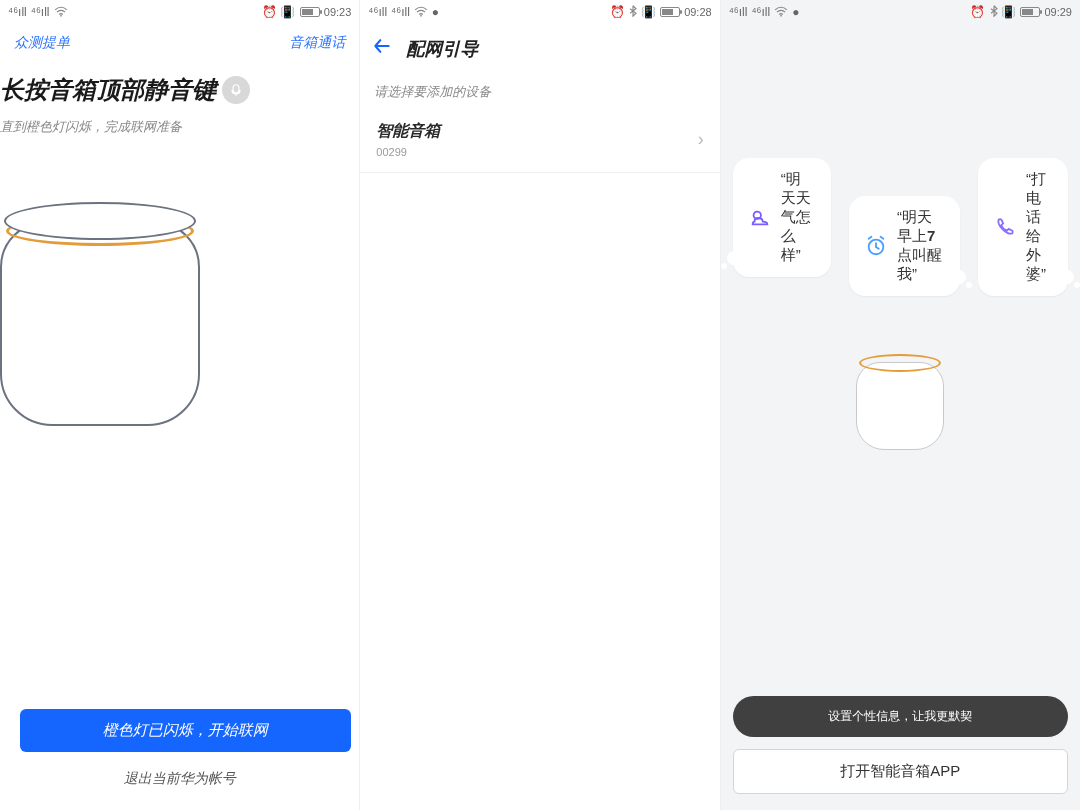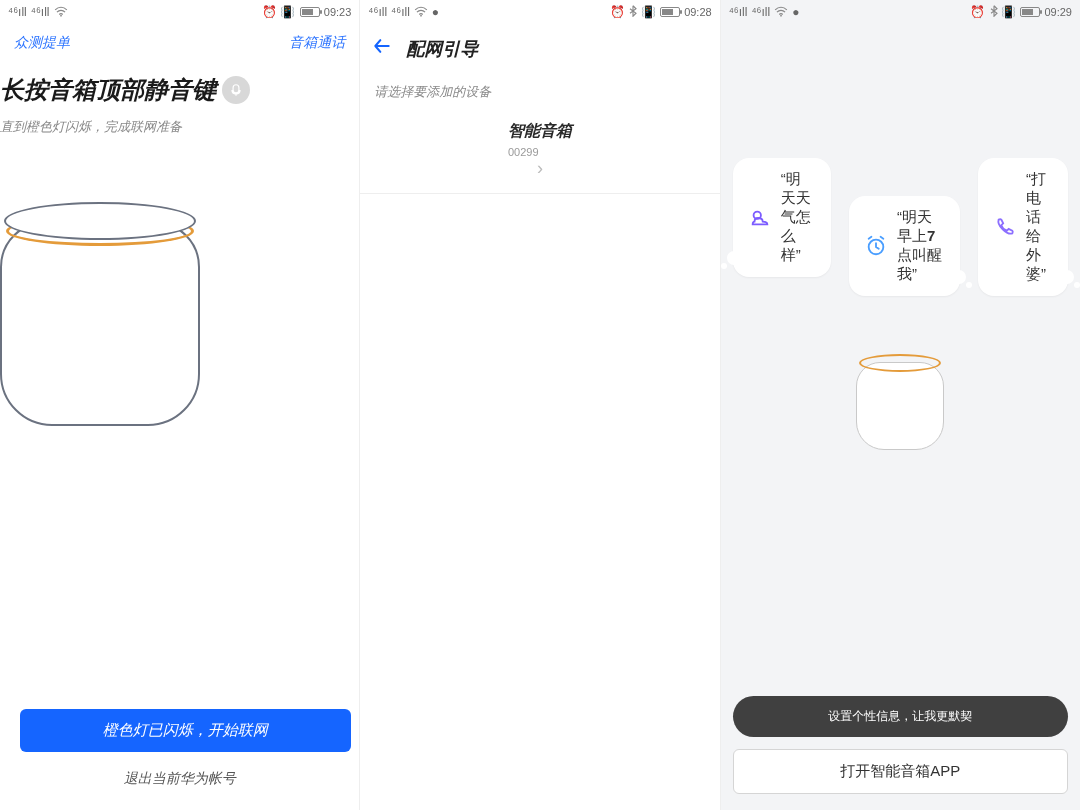--- a/index.html
+++ b/index.html
@@ -38,7 +38,7 @@
     .s2-back { color:#1565ff; font-size:20px; }
     .s2-title { font-size:18px; font-weight:600; color:#222; font-style:italic; }
     .s2-caption { padding:10px 14px 6px; font-size:13px; color:#8a8a8a; font-style:italic; }
-    .s2-item { display:flex; align-items:center; justify-content:space-between; padding:14px 16px; border-bottom:1px solid #eee;flex-direction:column; }
+    .s2-item { display:flex; align-items:center; justify-content:space-between; padding:14px 16px; border-bottom:1px solid #eee; }
     .s2-name { font-size:16px; font-weight:600; color:#2a2a2a; display:block; font-style:italic; }
     .s2-code { font-size:11px; color:#9a9a9a; display:block; margin-top:4px; }
     .s2-chev { color:#bbb; font-size:18px; }

